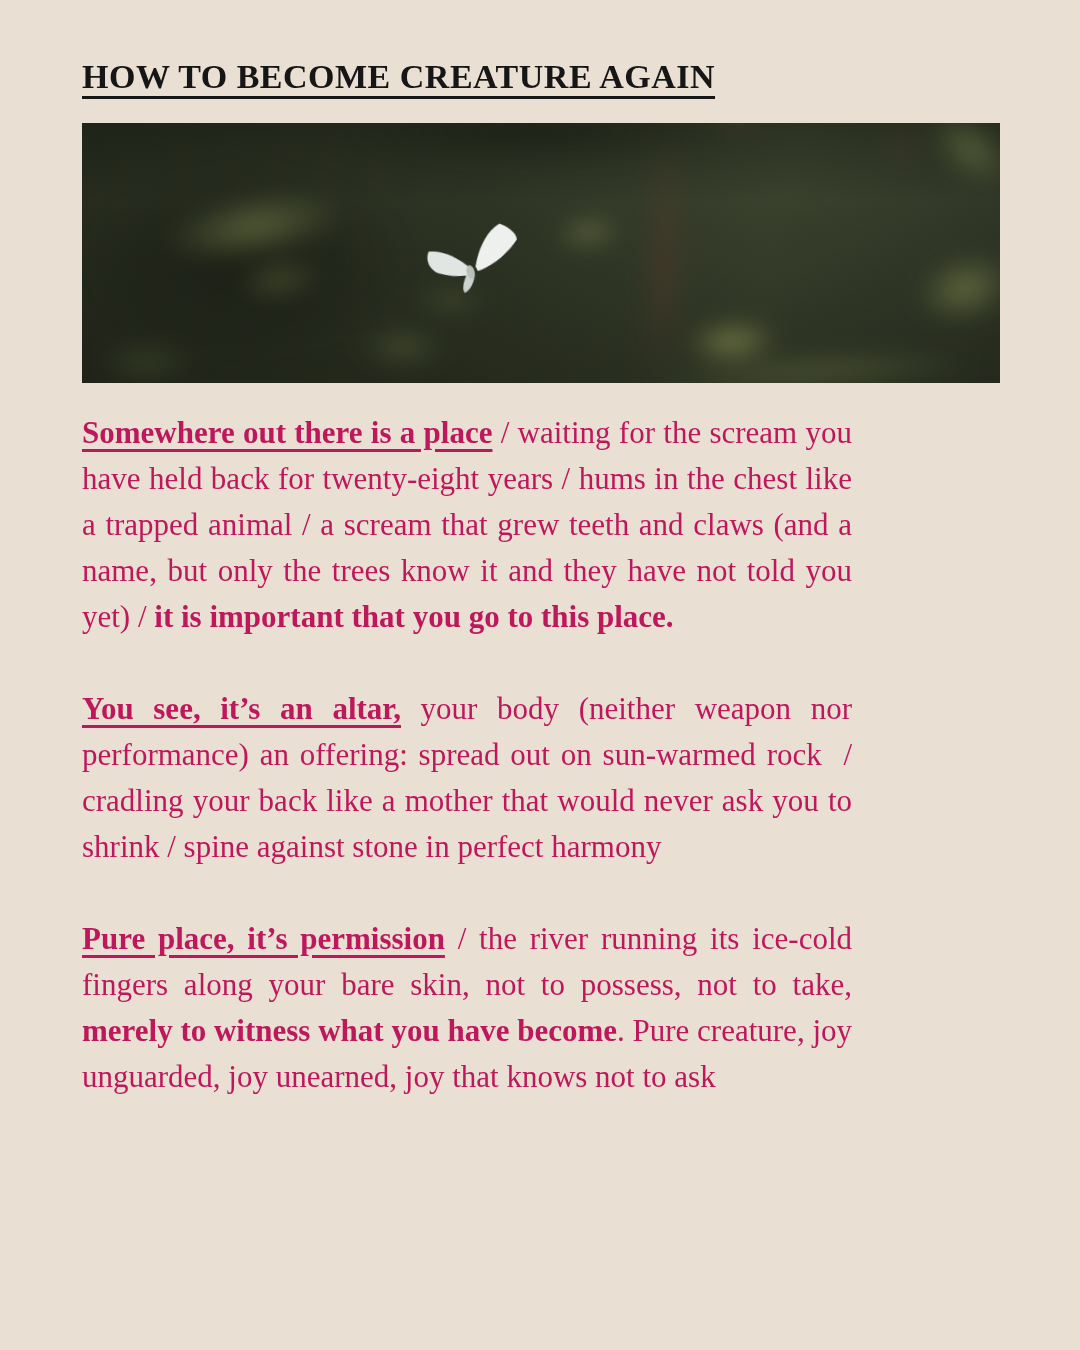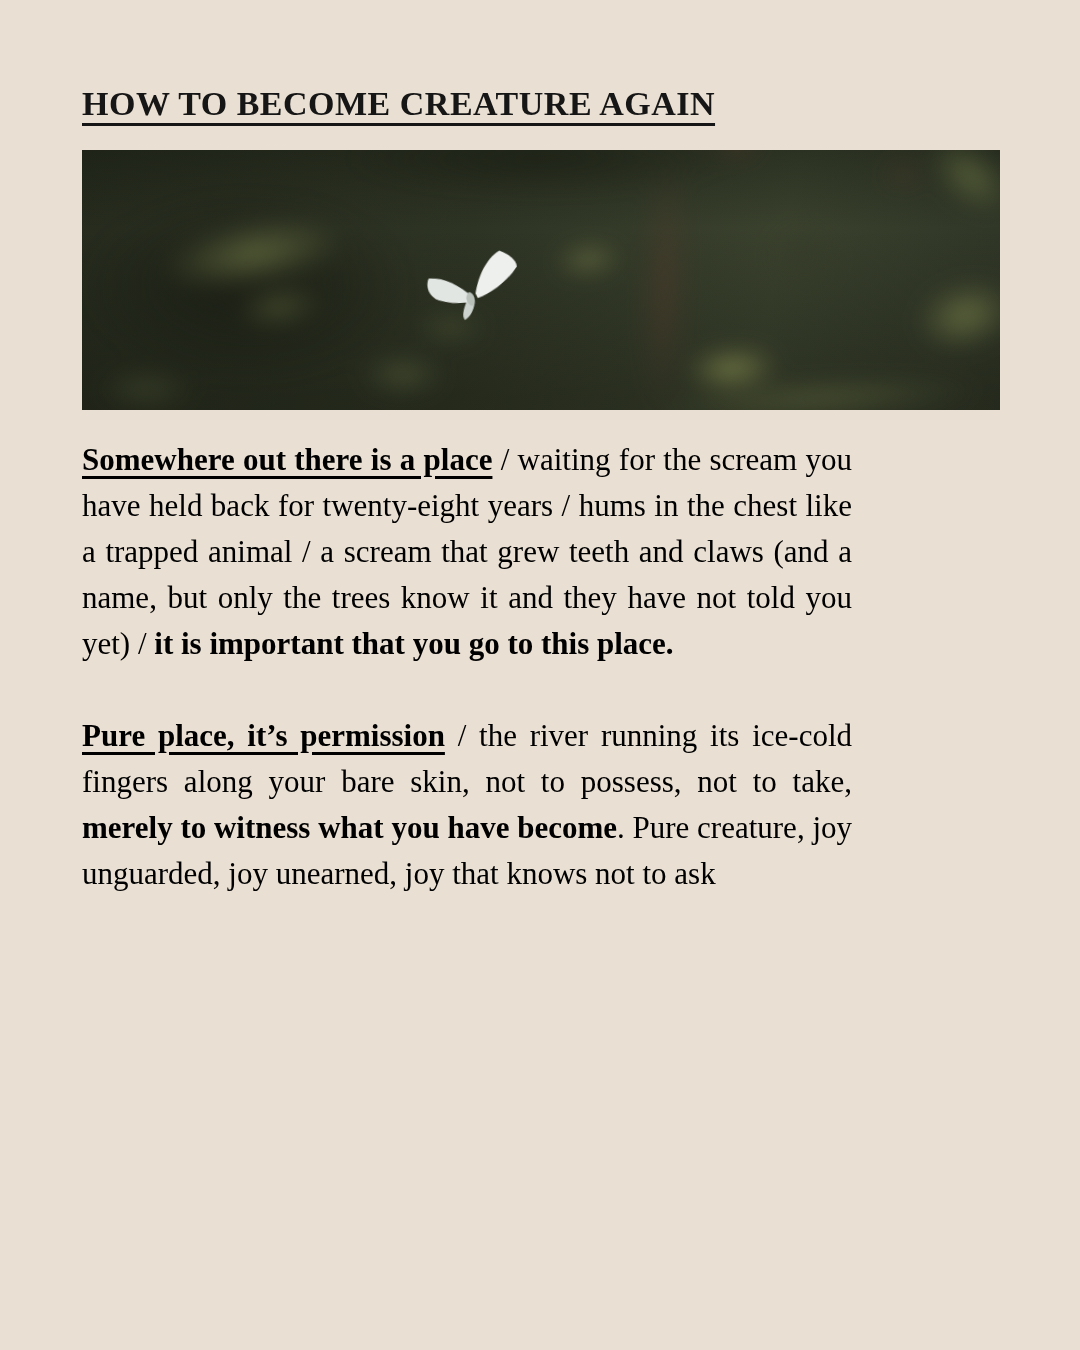--- a/index.html
+++ b/index.html
@@ -16,7 +16,7 @@
     box-sizing: border-box;
     width: 932px;
     height: 1350px;
-    padding: 85px 80px 40px 82px;
+    padding: 58px 80px 40px 82px;
   }
   h1.title {
     margin: 0;

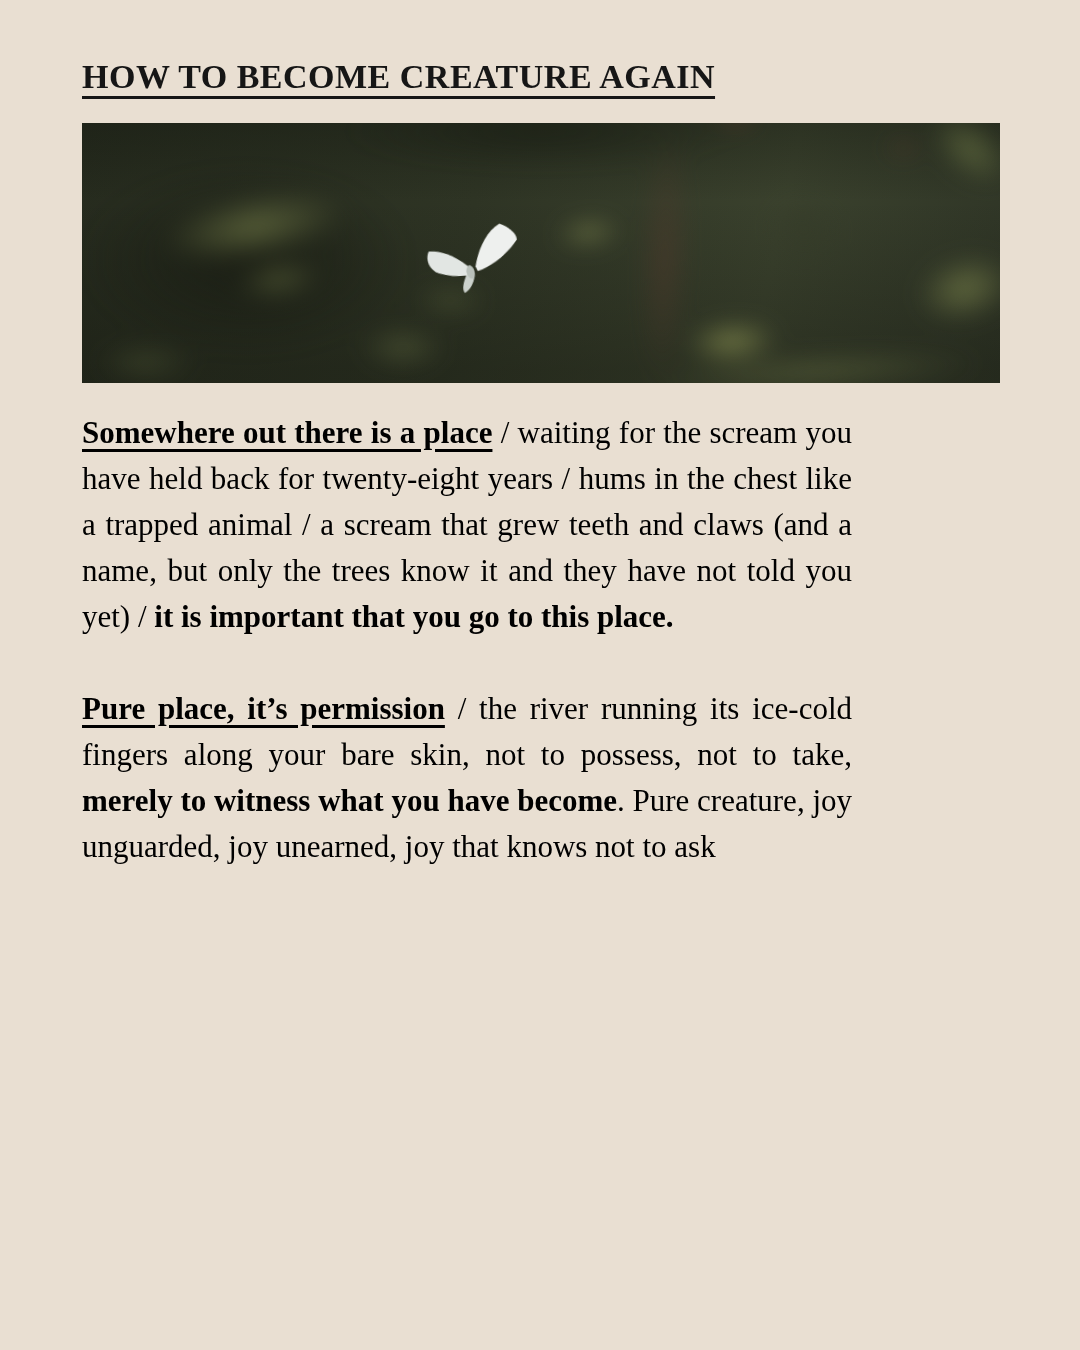--- a/index.html
+++ b/index.html
@@ -59,7 +59,7 @@
     font-size: 31px;
     line-height: 46px;
     text-align: justify;
-    color: #000000;
+    color: #be185d;
   }
   .poem p.para:last-child { margin-bottom: 0; }
   .seg-lead {

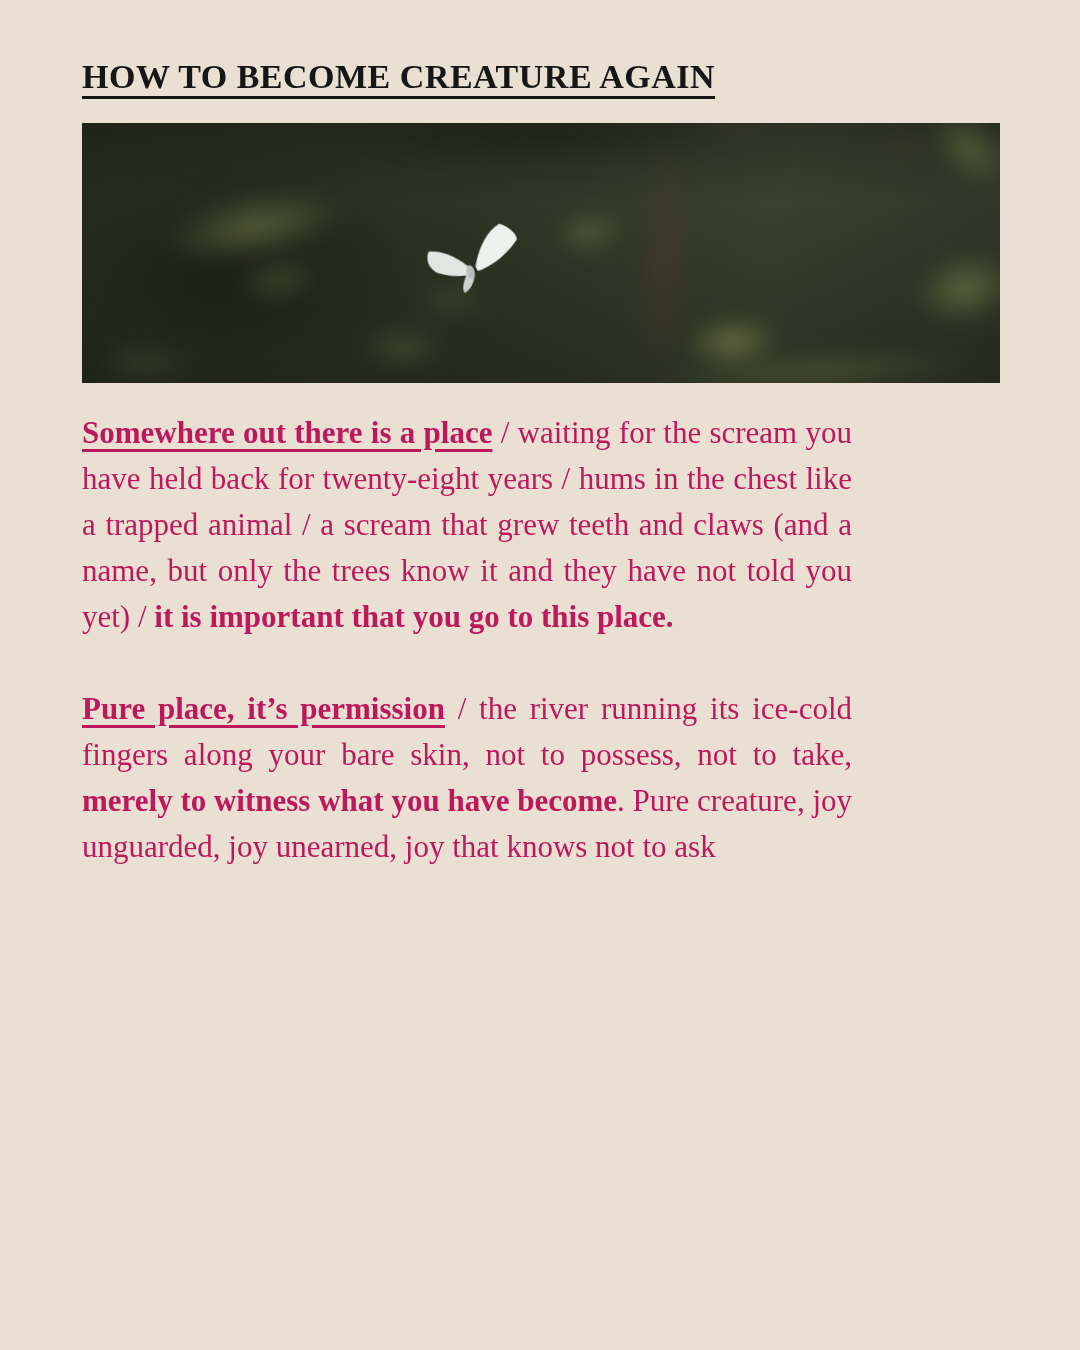--- a/index.html
+++ b/index.html
@@ -106,6 +106,7 @@
 
   <section class="poem">
       <p class="para"><span class="seg-lead">Somewhere out there is a place</span><span class="seg-normal"> / waiting for the scream you have held back for twenty-eight years / hums in the chest like a trapped animal / a scream that grew teeth and claws (and a name, but only the trees know it and they have not told you yet) / </span><span class="seg-bold">it is important that you go to this place.</span></p>
+      <p class="para"><span class="seg-lead">You see, it’s an altar,</span><span class="seg-normal"> your body (neither weapon nor performance) an offering: spread out on sun-warmed rock&nbsp; / cradling your back like a mother that would never ask you to shrink / spine against stone in perfect harmony</span></p>
       <p class="para"><span class="seg-lead">Pure place, it’s permission</span><span class="seg-normal"> / the river running its ice-cold fingers along your bare skin, not to possess, not to take, </span><span class="seg-bold">merely to witness what you have become</span><span class="seg-normal">. Pure creature, joy unguarded, joy unearned, joy that knows not to ask</span></p>
     </section>
 

